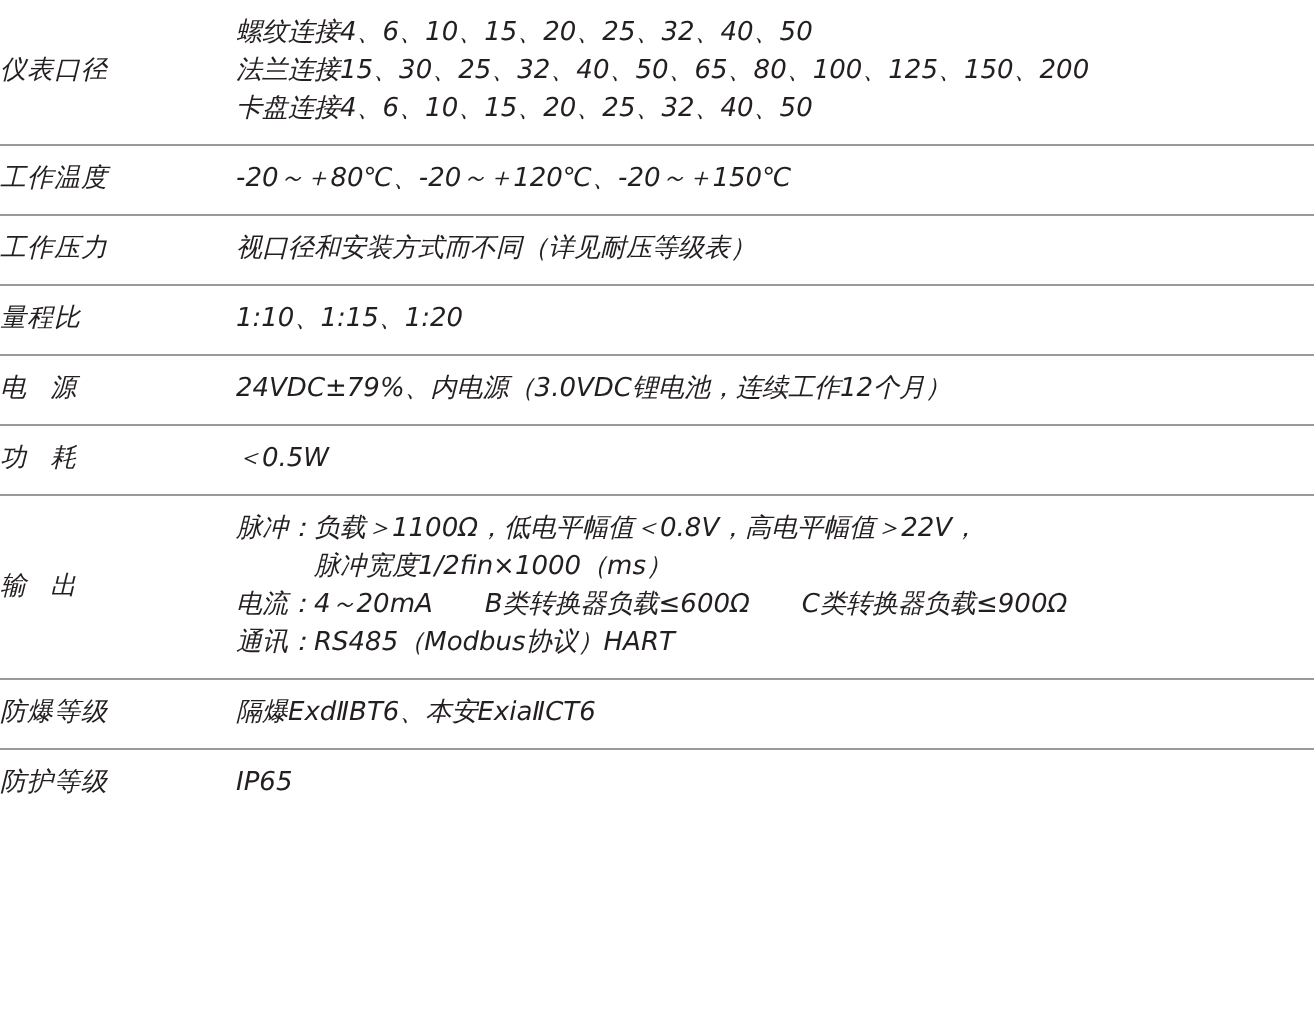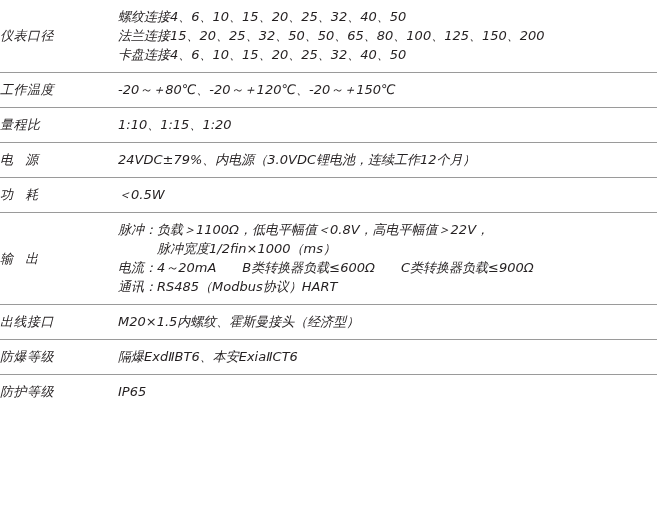--- a/index.html
+++ b/index.html
@@ -67,7 +67,7 @@
         <td class="label"><span class="label-inner">仪表口径</span></td>
         <td class="value">
           <div class="line">螺纹连接4、6、10、15、20、25、32、40、50</div>
-          <div class="line">法兰连接15、20、25、32、50、50、65、80、100、125、150、200</div>
+          <div class="line">法兰连接15、30、25、32、40、50、65、80、100、125、150、200</div>
           <div class="line">卡盘连接4、6、10、15、20、25、32、40、50</div>
         </td>
       </tr>

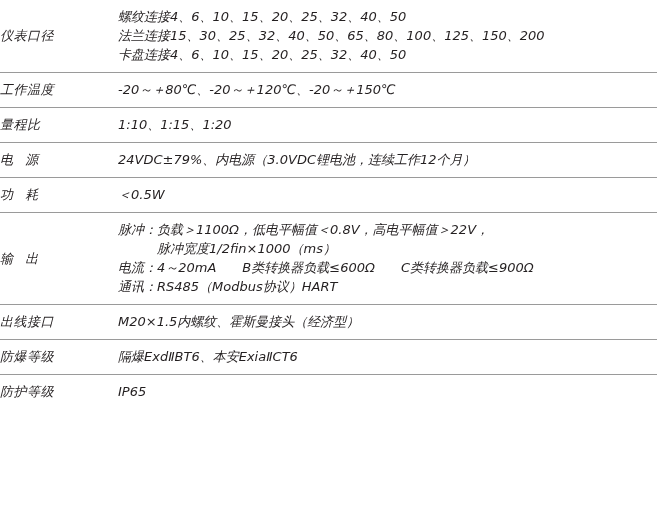--- a/index.html
+++ b/index.html
@@ -78,6 +78,12 @@
         </td>
       </tr>
       <tr>
+        <td class="label"><span class="label-inner">工作压力</span></td>
+        <td class="value">
+          <div class="line">视口径和安装方式而不同（详见耐压等级表）</div>
+        </td>
+      </tr>
+      <tr>
         <td class="label"><span class="label-inner">量程比</span></td>
         <td class="value">
           <div class="line">1:10、1:15、1:20</div>

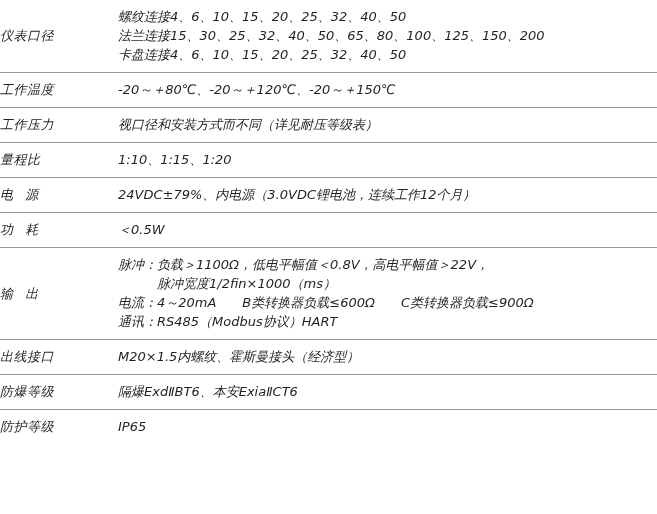--- a/index.html
+++ b/index.html
@@ -111,12 +111,6 @@
         </td>
       </tr>
       <tr>
-        <td class="label"><span class="label-inner">出线接口</span></td>
-        <td class="value">
-          <div class="line">M20×1.5内螺纹、霍斯曼接头（经济型）</div>
-        </td>
-      </tr>
-      <tr>
         <td class="label"><span class="label-inner">防爆等级</span></td>
         <td class="value">
           <div class="line">隔爆ExdⅡBT6、本安ExiaⅡCT6</div>

